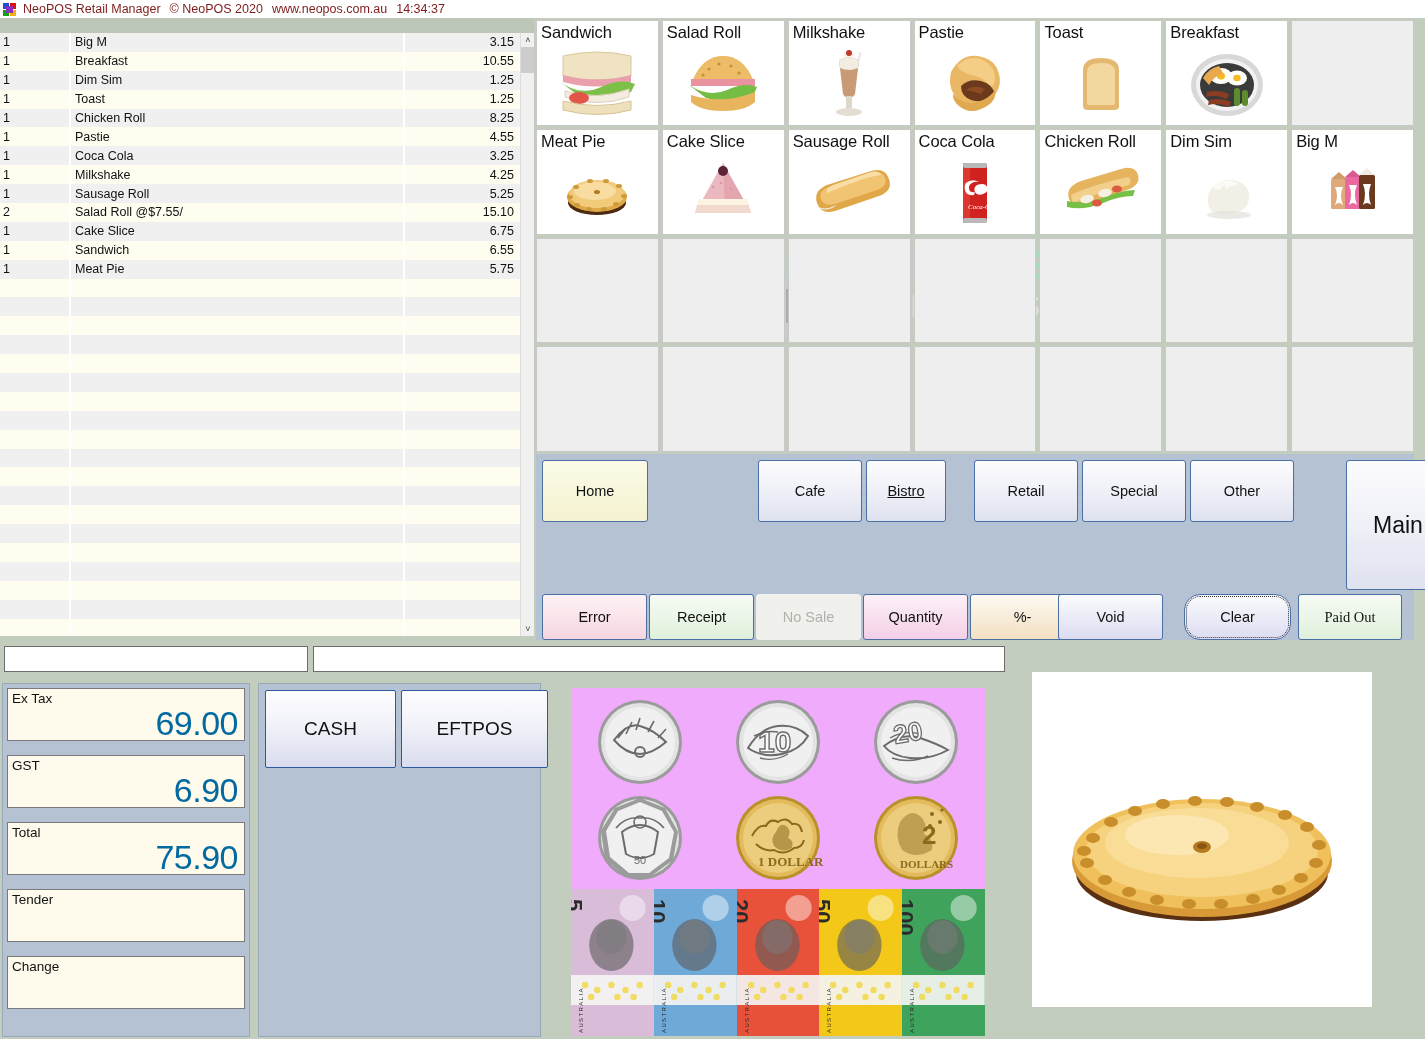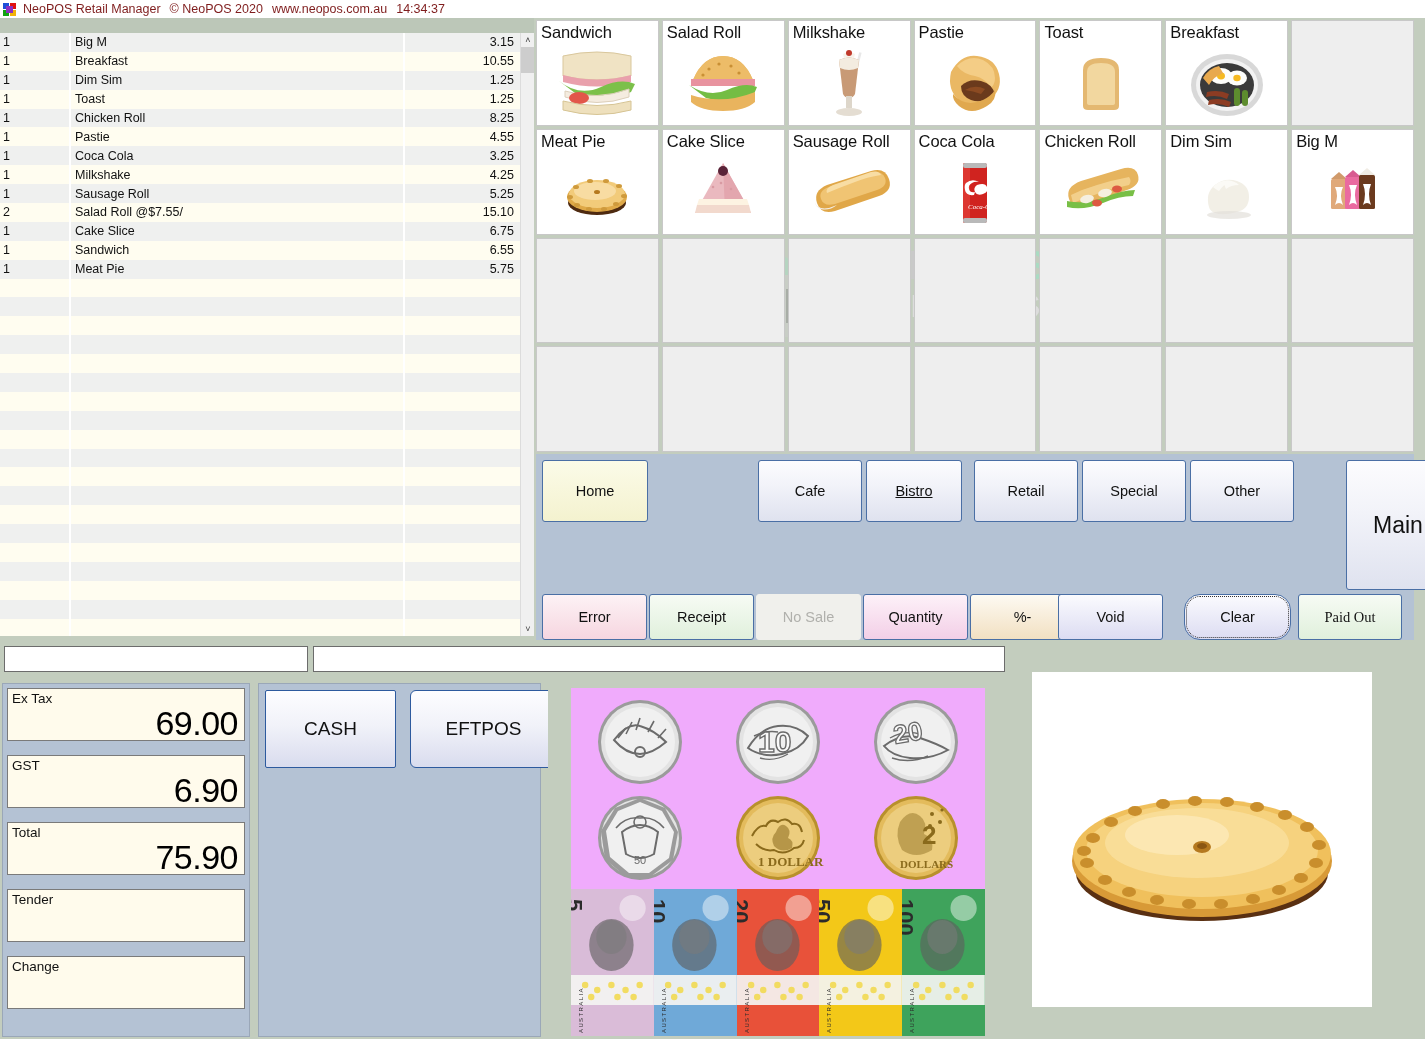--- a/index.html
+++ b/index.html
@@ -596,7 +596,7 @@
     <div class="pad" id="pad">
         <div class="btn home" style="left:6px;top:6px;width:106px;height:62px;">Home</div>
         <div class="btn" style="left:222px;top:6px;width:104px;height:62px;">Cafe</div>
-        <div class="btn" style="left:330px;top:6px;width:96px;height:62px;text-decoration:underline;">Bistro</div>
+        <div class="btn" style="left:330px;top:6px;width:80px;height:62px;text-decoration:underline;">Bistro</div>
         <div class="btn" style="left:438px;top:6px;width:104px;height:62px;">Retail</div>
         <div class="btn" style="left:546px;top:6px;width:104px;height:62px;">Special</div>
         <div class="btn" style="left:654px;top:6px;width:104px;height:62px;">Other</div>

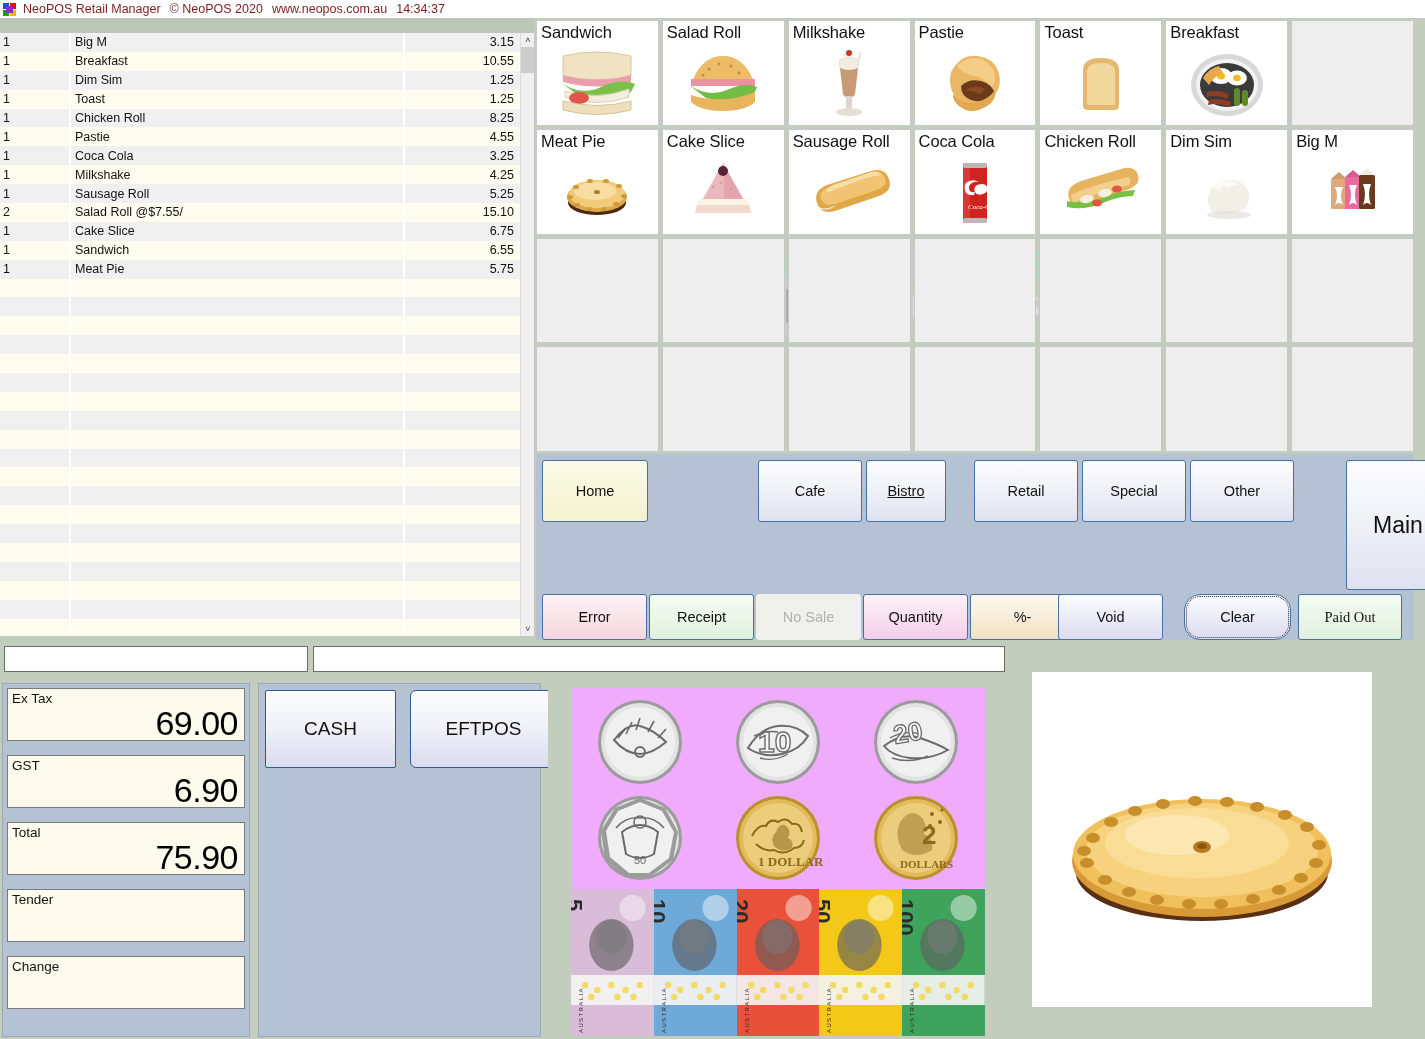--- a/index.html
+++ b/index.html
@@ -120,7 +120,7 @@
   }
   .totbox .lbl{position:absolute;left:4px;top:2px;font-size:13.5px;color:#111;}
   .totbox .val{
-    position:absolute;right:6px;bottom:-2px;font-size:34px;color:#000000;
+    position:absolute;right:6px;bottom:-2px;font-size:34px;color:#0369a1;
     letter-spacing:-.5px;line-height:1.05;
   }
   .totbox.blank .val{font-size:0;}

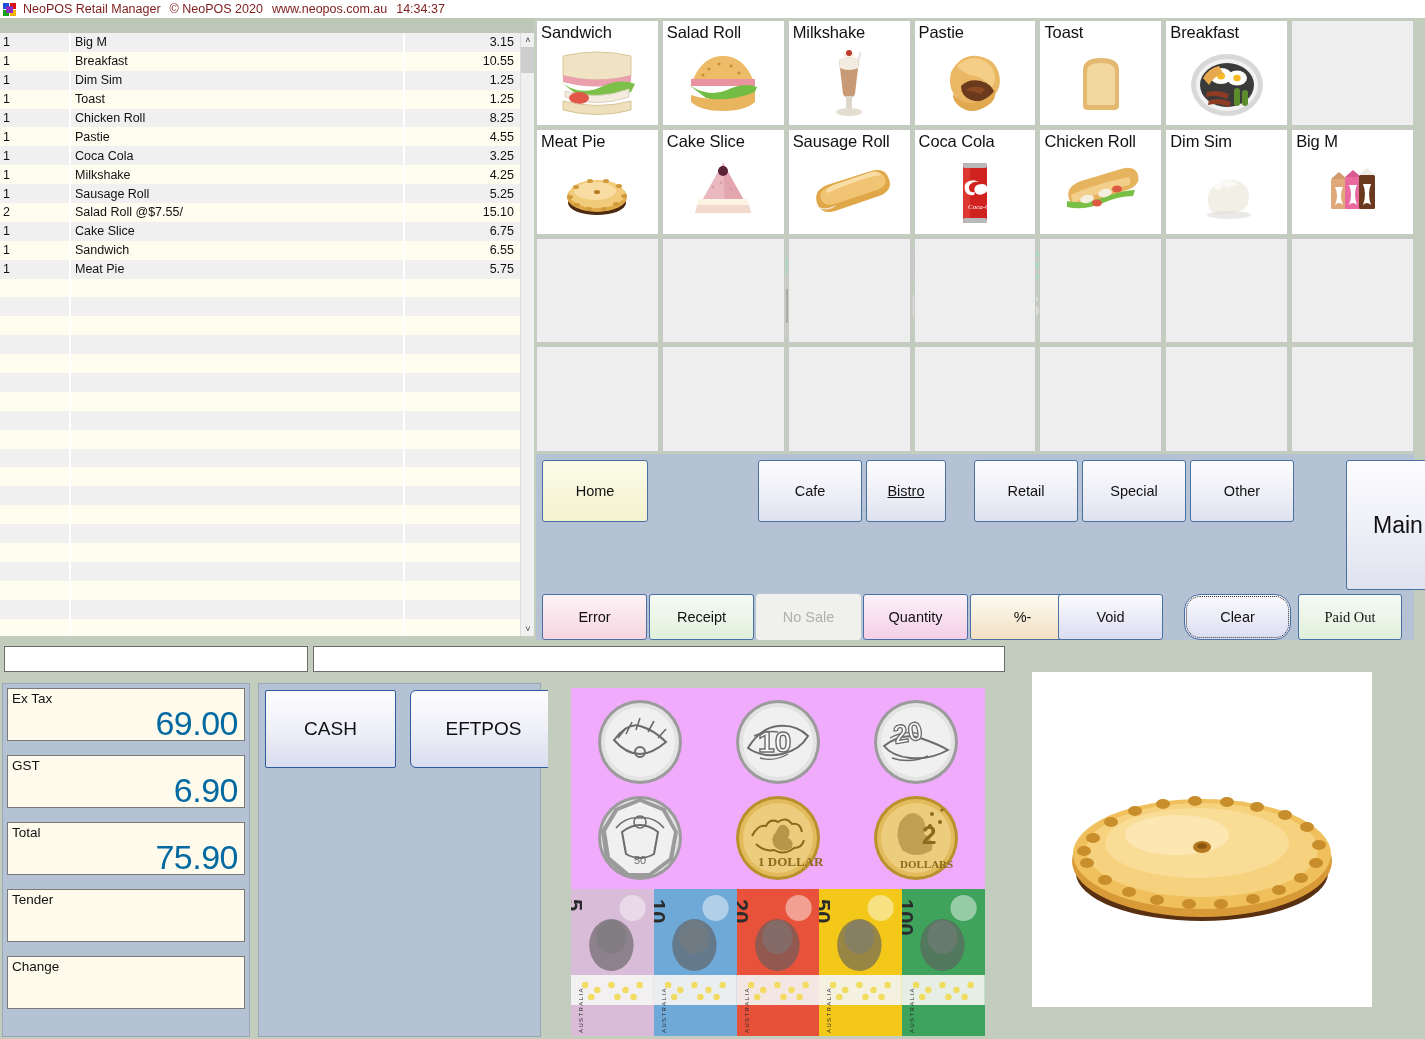--- a/index.html
+++ b/index.html
@@ -644,7 +644,7 @@
 
   <div class="paywrap">
     <div class="paybtn" style="left:6px;width:131px;">CASH</div>
-    <div class="paybtn" style="left:151px;width:147px;border-radius:6px;">EFTPOS</div>
+    <div class="paybtn" style="left:142px;width:147px;">EFTPOS</div>
   </div>
 
   <div class="moneywrap">

